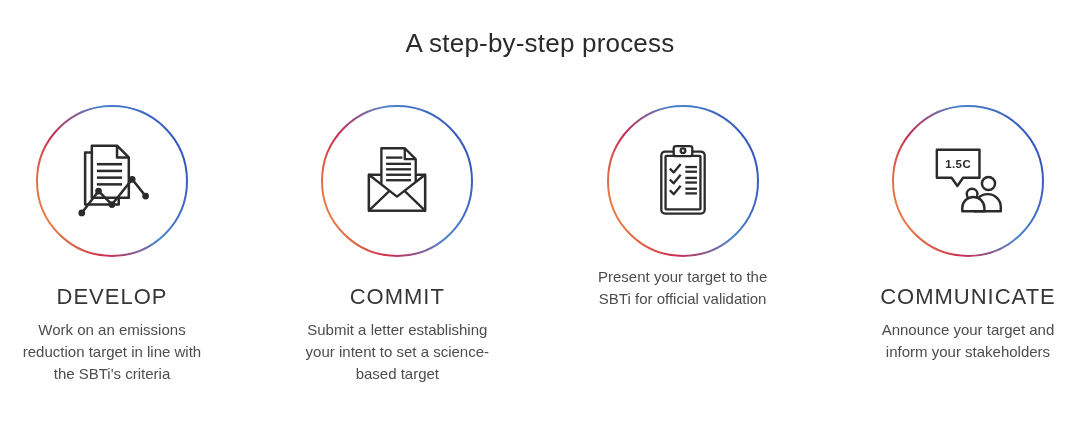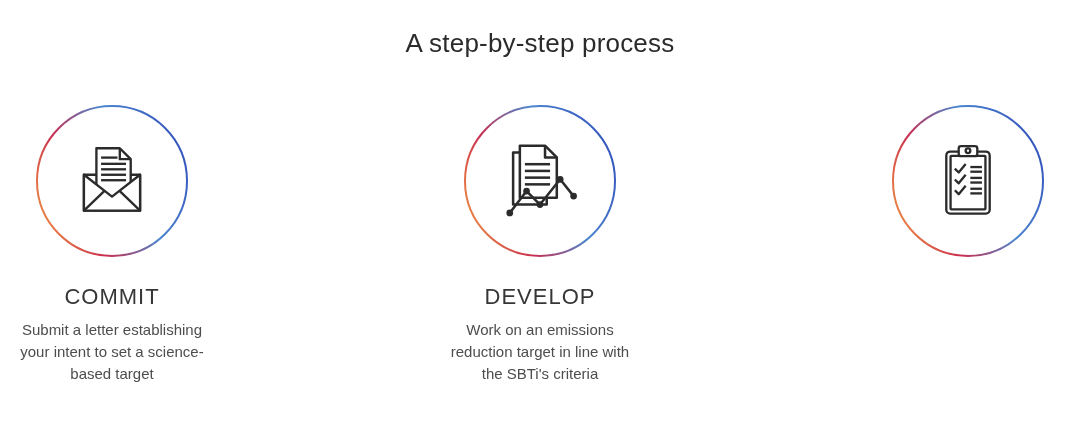--- a/index.html
+++ b/index.html
@@ -149,6 +149,23 @@
       </div>
     </div>
 
+    <div class="step">
+      <div class="circle">
+        <svg class="ring" viewBox="0 0 152 152">
+          <circle cx="76" cy="76" r="75" fill="none" stroke="url(#ring-grad)" stroke-width="2"></circle>
+        </svg>
+        <svg class="icon" width="82" height="82" viewBox="0 0 100 100">
+          <path class="wfill" d="M12,12 H64 V46 H44 L37,56 L30,46 H12 Z"></path>
+          <text x="38" y="34" text-anchor="middle">1.5C</text>
+          <circle class="wfill" cx="75" cy="53" r="8"></circle>
+          <path class="wfill" d="M58,87 v-5 a16,16 0 0 1 32,0 v5 z"></path>
+          <circle class="wfill" cx="55" cy="66" r="6.5"></circle>
+          <path class="wfill" d="M43,87 v-4 a13.5,13.5 0 0 1 27,0 v4 z"></path>
+        </svg>
+      </div>
+      <h3 class="step-title">COMMUNICATE</h3>
+      <p class="step-desc">Announce your target and inform your stakeholders</p>
+    </div>
 
 
   </div>

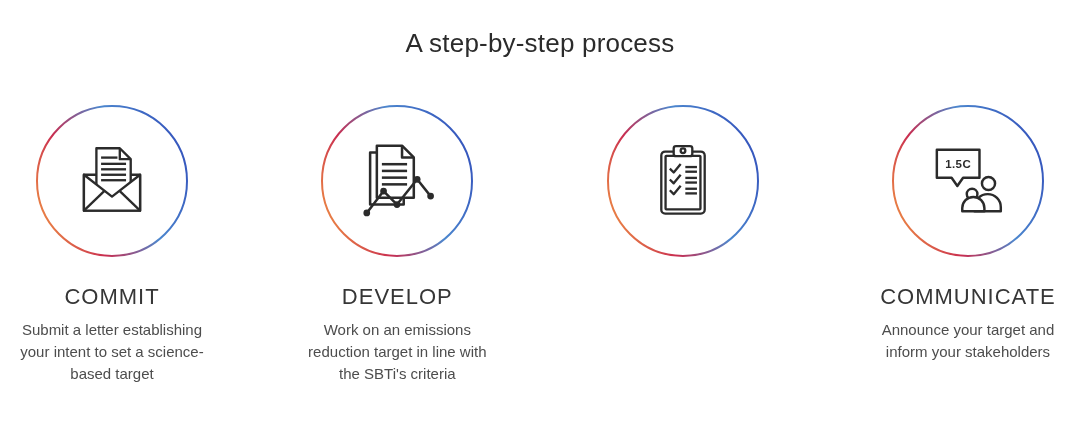--- a/index.html
+++ b/index.html
@@ -147,6 +147,7 @@
           <line x1="43" y1="66" x2="58" y2="66"></line>
         </svg>
       </div>
+      <p class="step-desc">Present your target to the SBTi for official validation</p>
     </div>
 
     <div class="step">

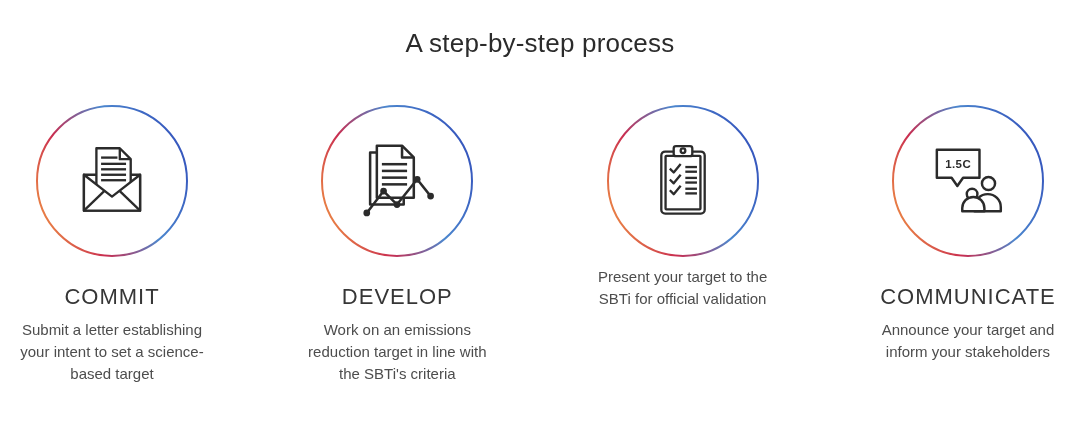--- a/index.html
+++ b/index.html
@@ -73,6 +73,31 @@
     <div class="step">
       <div class="circle">
         <svg class="ring" viewBox="0 0 152 152">
+          <circle cx="76" cy="76" r="75" fill="none" stroke="url(#ring-grad)" stroke-width="2"></circle>
+        </svg>
+        <svg class="icon" width="84" height="84" viewBox="0 0 100 100">
+          <rect class="wfill" x="18" y="16" width="40" height="62"></rect>
+          <path class="wfill" d="M26,8 H56 L70,22 V70 H26 Z"></path>
+          <path d="M56,8 V22 H70"></path>
+          <line x1="32" y1="30" x2="62" y2="30"></line>
+          <line x1="32" y1="38" x2="62" y2="38"></line>
+          <line x1="32" y1="46" x2="62" y2="46"></line>
+          <line x1="32" y1="54" x2="62" y2="54"></line>
+          <polyline points="14,88 34,62 50,78 74,48 90,68"></polyline>
+          <circle class="dfill" cx="14" cy="88" r="4"></circle>
+          <circle class="dfill" cx="34" cy="62" r="4"></circle>
+          <circle class="dfill" cx="50" cy="78" r="4"></circle>
+          <circle class="dfill" cx="74" cy="48" r="4"></circle>
+          <circle class="dfill" cx="90" cy="68" r="4"></circle>
+        </svg>
+      </div>
+      <h3 class="step-title">DEVELOP</h3>
+      <p class="step-desc">Work on an emissions reduction target in line with the SBTi's criteria</p>
+    </div>
+
+    <div class="step">
+      <div class="circle">
+        <svg class="ring" viewBox="0 0 152 152">
           <defs>
             <linearGradient id="ring-grad" x1="0%" y1="72%" x2="100%" y2="28%">
               <stop offset="0" stop-color="#EC8843"></stop>
@@ -99,31 +124,6 @@
       </div>
       <h3 class="step-title">COMMIT</h3>
       <p class="step-desc">Submit a letter establishing your intent to set a science-based target</p>
-    </div>
-
-    <div class="step">
-      <div class="circle">
-        <svg class="ring" viewBox="0 0 152 152">
-          <circle cx="76" cy="76" r="75" fill="none" stroke="url(#ring-grad)" stroke-width="2"></circle>
-        </svg>
-        <svg class="icon" width="84" height="84" viewBox="0 0 100 100">
-          <rect class="wfill" x="18" y="16" width="40" height="62"></rect>
-          <path class="wfill" d="M26,8 H56 L70,22 V70 H26 Z"></path>
-          <path d="M56,8 V22 H70"></path>
-          <line x1="32" y1="30" x2="62" y2="30"></line>
-          <line x1="32" y1="38" x2="62" y2="38"></line>
-          <line x1="32" y1="46" x2="62" y2="46"></line>
-          <line x1="32" y1="54" x2="62" y2="54"></line>
-          <polyline points="14,88 34,62 50,78 74,48 90,68"></polyline>
-          <circle class="dfill" cx="14" cy="88" r="4"></circle>
-          <circle class="dfill" cx="34" cy="62" r="4"></circle>
-          <circle class="dfill" cx="50" cy="78" r="4"></circle>
-          <circle class="dfill" cx="74" cy="48" r="4"></circle>
-          <circle class="dfill" cx="90" cy="68" r="4"></circle>
-        </svg>
-      </div>
-      <h3 class="step-title">DEVELOP</h3>
-      <p class="step-desc">Work on an emissions reduction target in line with the SBTi's criteria</p>
     </div>
 
     <div class="step">

